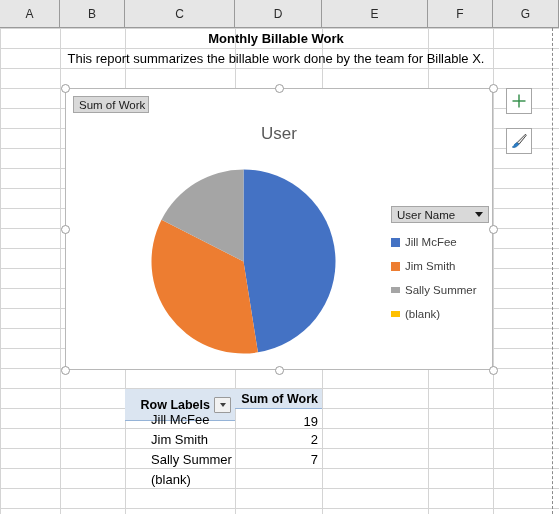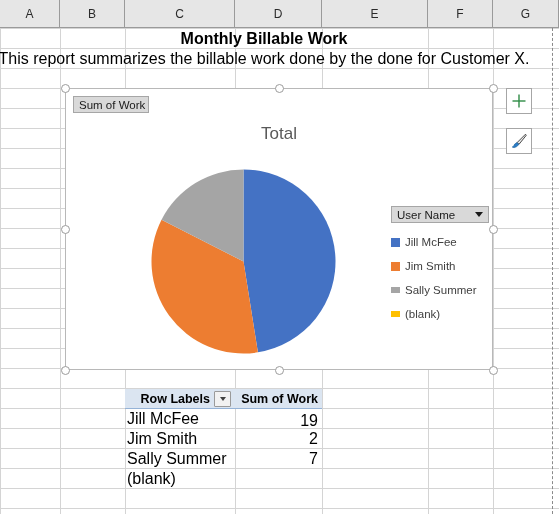--- a/index.html
+++ b/index.html
@@ -53,9 +53,10 @@
   .cell {
     position: absolute;
     display: flex; align-items: center;
-    font-size: 16px; color: #000;
+    font-size: 13px; color: #000;
     white-space: nowrap;
     box-sizing: border-box;
+    padding-left: 24px;
   }
   .cell.center { justify-content: center; }
   .cell.right  { justify-content: flex-end; }

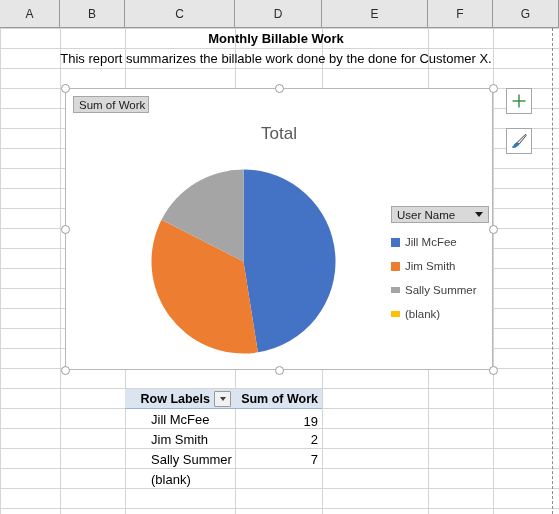--- a/index.html
+++ b/index.html
@@ -208,7 +208,7 @@
 
   <div class="cell center bold" style="left:0px; top:29px; width:528px; height:19px;">Monthly Billable Work</div>
 
-  <div class="cell center" style="left:0px; top:49px; width:528px; height:19px;">This report summarizes the billable work done by the done for Customer X.</div>
+  <div class="cell center" style="left:0px; top:49px; width:528px; height:19px;">This report summarizes the billable work done by the team for Billable X.</div>
 
   <div class="pivot-head" style="left:125px; top:389px; width:110px; height:20px;">
     <span class="pivot-head-label" style="margin-left:auto;">Row Labels</span>

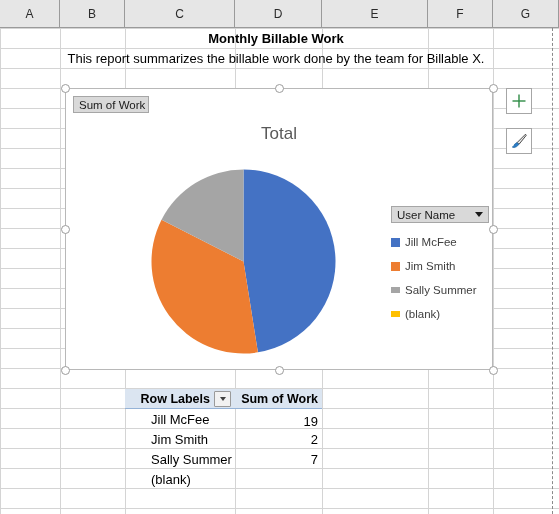--- a/index.html
+++ b/index.html
@@ -233,7 +233,7 @@
 
     <div class="field-btn" style="left:7px; top:7px; width:76px; height:17px;">Sum of Work</div>
 
-    <div class="chart-title" style="left:0px; top:35px;">Total</div>
+    <div class="chart-title" style="left:0px; top:35px;">User</div>
 
     <div class="pie-wrap" style="left:85px; top:80px; width:185px; height:185px;">
       <svg width="185" height="185" viewBox="0 0 185 185">

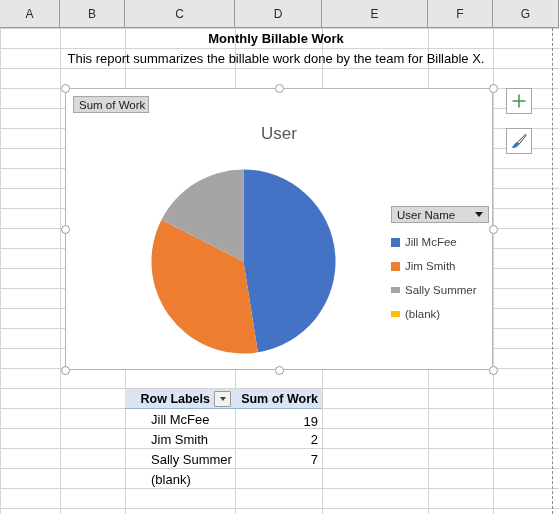--- a/index.html
+++ b/index.html
@@ -210,7 +210,7 @@
 
   <div class="cell center" style="left:0px; top:49px; width:528px; height:19px;">This report summarizes the billable work done by the team for Billable X.</div>
 
-  <div class="pivot-head" style="left:125px; top:389px; width:110px; height:20px;">
+  <div class="pivot-head" style="left:125px; top:389px; width:110px; height:32px;">
     <span class="pivot-head-label" style="margin-left:auto;">Row Labels</span>
     <span class="filter-btn">
       <span class="caret"></span>

